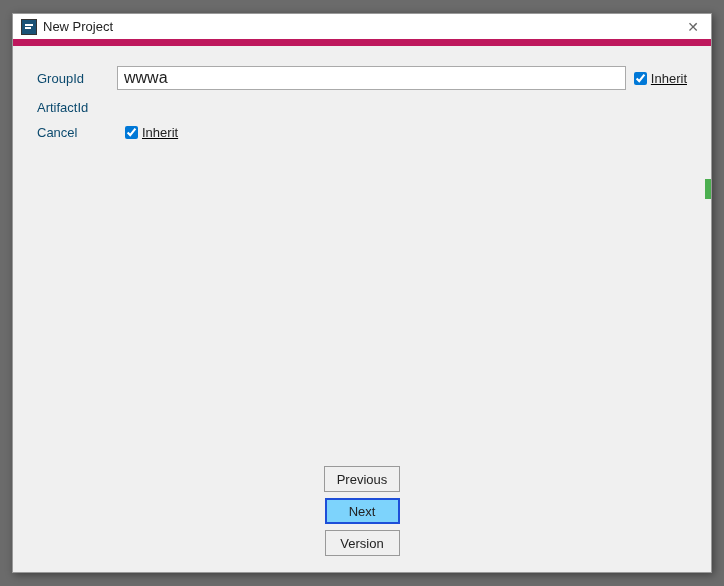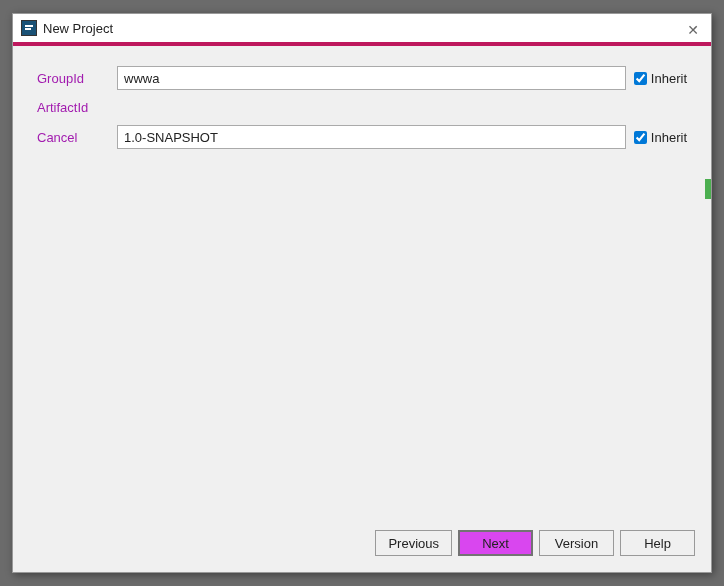--- a/index.html
+++ b/index.html
@@ -32,8 +32,9 @@
 
     .title-bar {
       background: #fff;
-      border-bottom: 4px solid #be185d;
-      display: flex;
+      border-bottom: 7px solid #be185d;
+      display: flex;
+      align-items: center;
       justify-content: space-between;
       padding: 6px 8px;
       height: 32px;

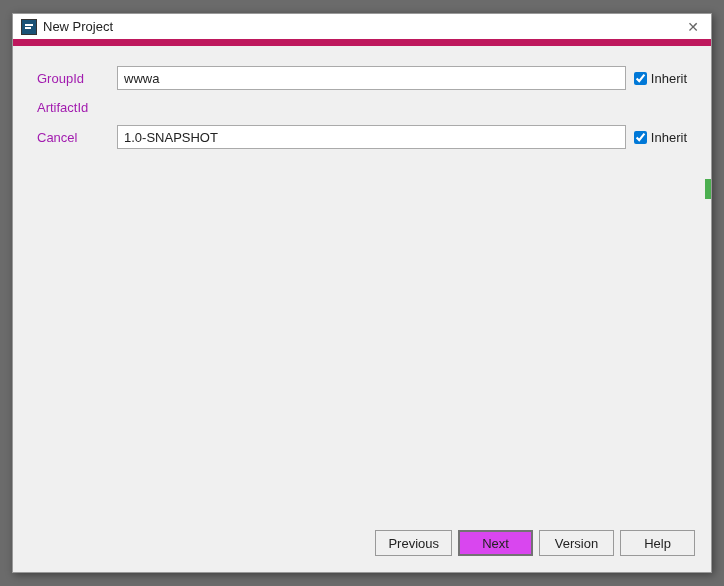--- a/index.html
+++ b/index.html
@@ -94,7 +94,7 @@
     .form-label {
       width: 80px;
       font-size: 13px;
-      color: #a21caf;
+      color: #0c4a6e;
       flex-shrink: 0;
     }
 

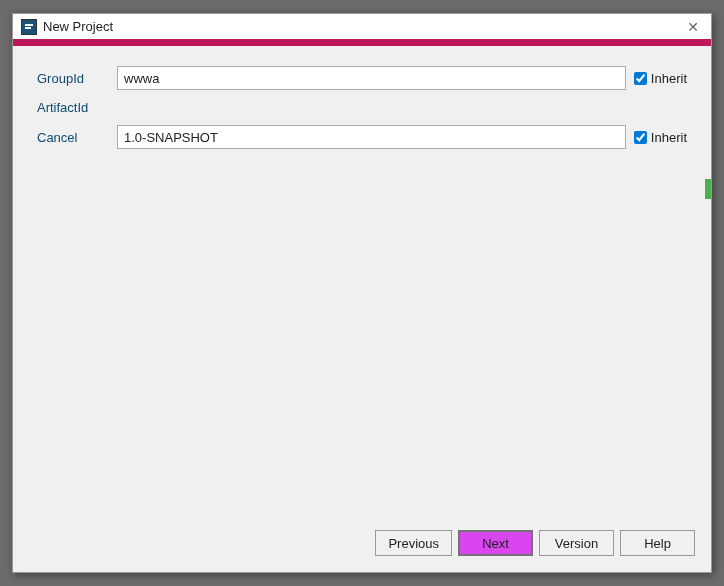--- a/index.html
+++ b/index.html
@@ -104,7 +104,7 @@
       border: 1px solid #aaa;
       background: #fff;
       padding: 2px 6px;
-      font-size: 13px;
+      font-size: 16px;
       color: #222;
       outline: none;
     }

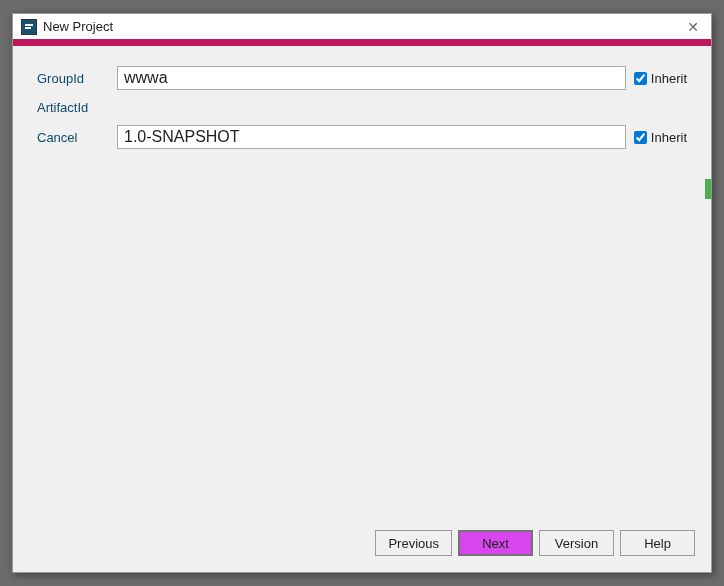--- a/index.html
+++ b/index.html
@@ -115,6 +115,7 @@
       gap: 4px;
       margin-left: 8px;
       flex-shrink: 0;
+      text-decoration: underline;
     }
 
     .inherit-checkbox {

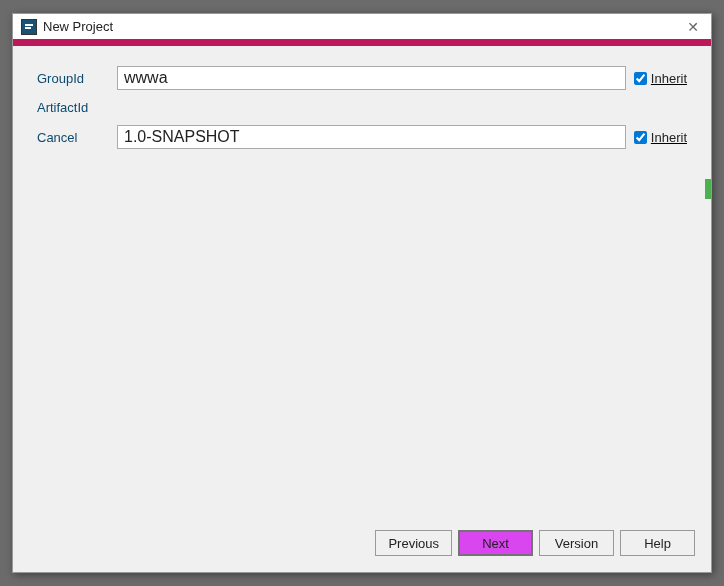--- a/index.html
+++ b/index.html
@@ -202,7 +202,6 @@
 
     <div class="form-row">
       <label class="form-label">Cancel</label>
-      <input class="form-input" type="text" value="1.0-SNAPSHOT" style="">
       <div class="inherit-container">
         <input type="checkbox" class="inherit-checkbox" checked="" style="">
         <span class="inherit-label">Inherit</span>

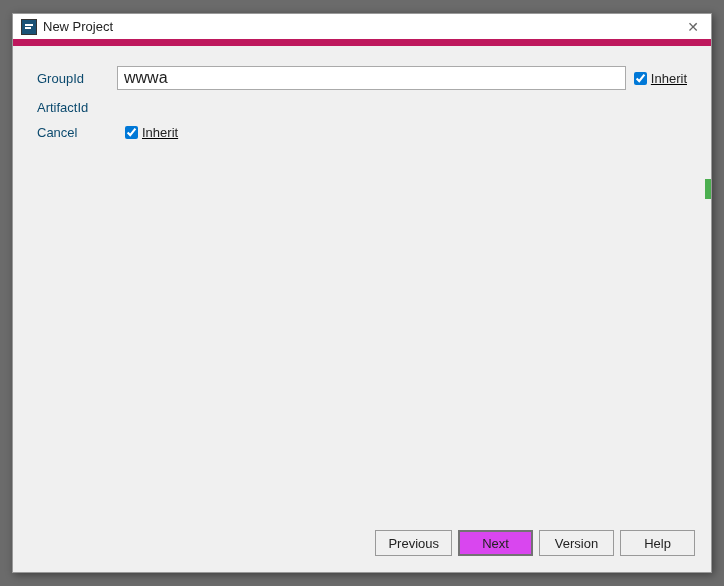--- a/index.html
+++ b/index.html
@@ -141,6 +141,7 @@
       gap: 6px;
       padding: 10px 16px 16px 16px;
       border-top: none;
+      flex-direction: column;
     }
 
     .btn {

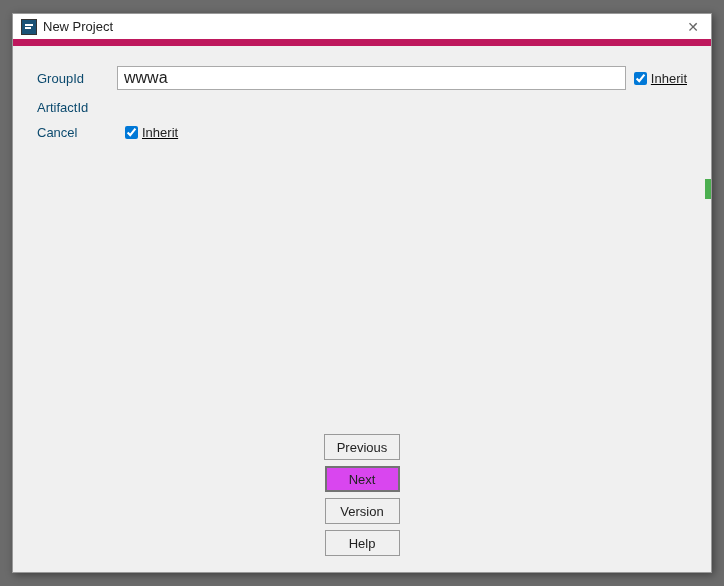--- a/index.html
+++ b/index.html
@@ -156,8 +156,8 @@
     }
 
     .btn-primary {
-      border: 2px solid #737373;
-      background: #d946ef;
+      border: 2px solid #1d4ed8;
+      background: #7dd3fc;
     }
 
     .side-indicator {

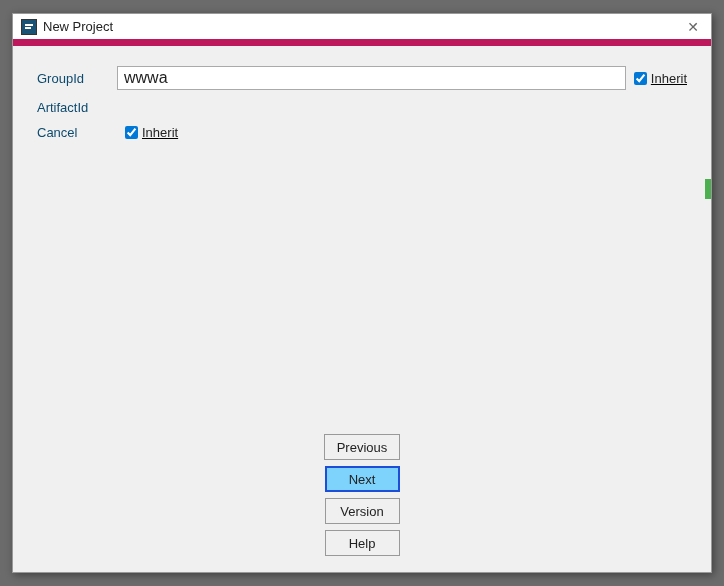--- a/index.html
+++ b/index.html
@@ -218,7 +218,6 @@
     <button class="btn">Previous</button>
     <button class="btn btn-primary">Next</button>
     <button class="btn">Version</button>
-    <button class="btn">Help</button>
   </div>
 </div>
 

